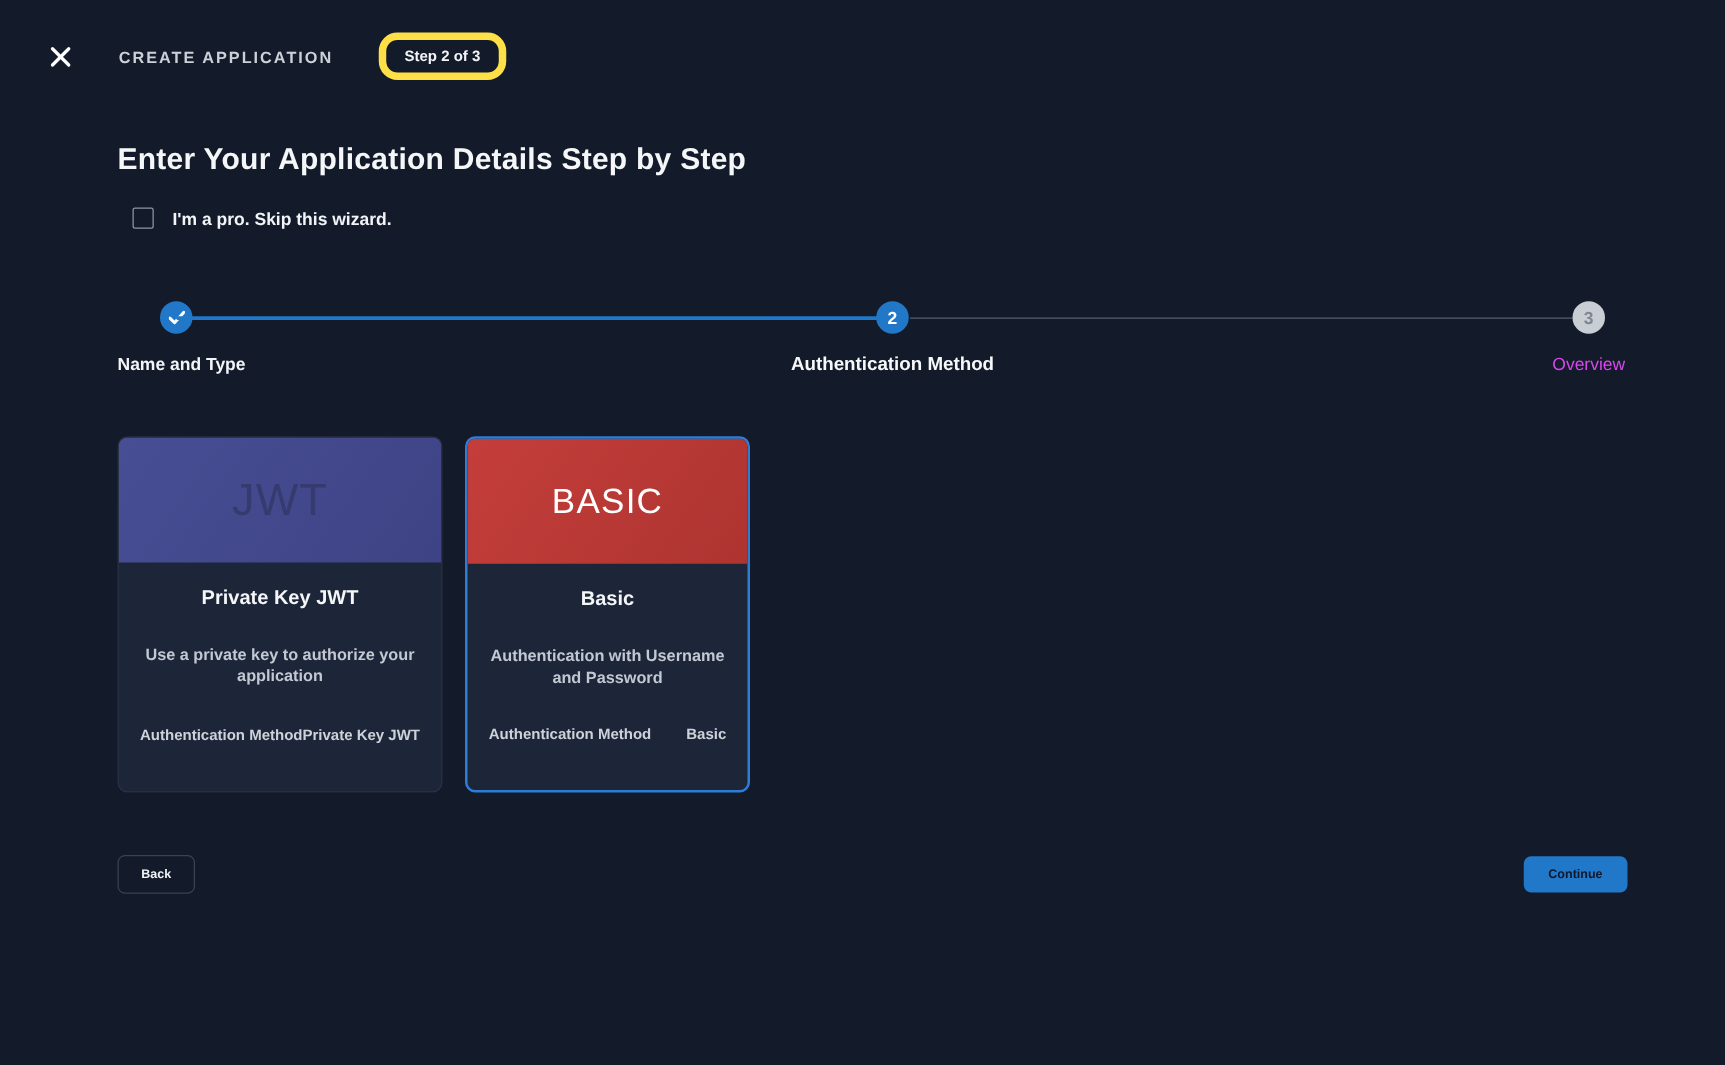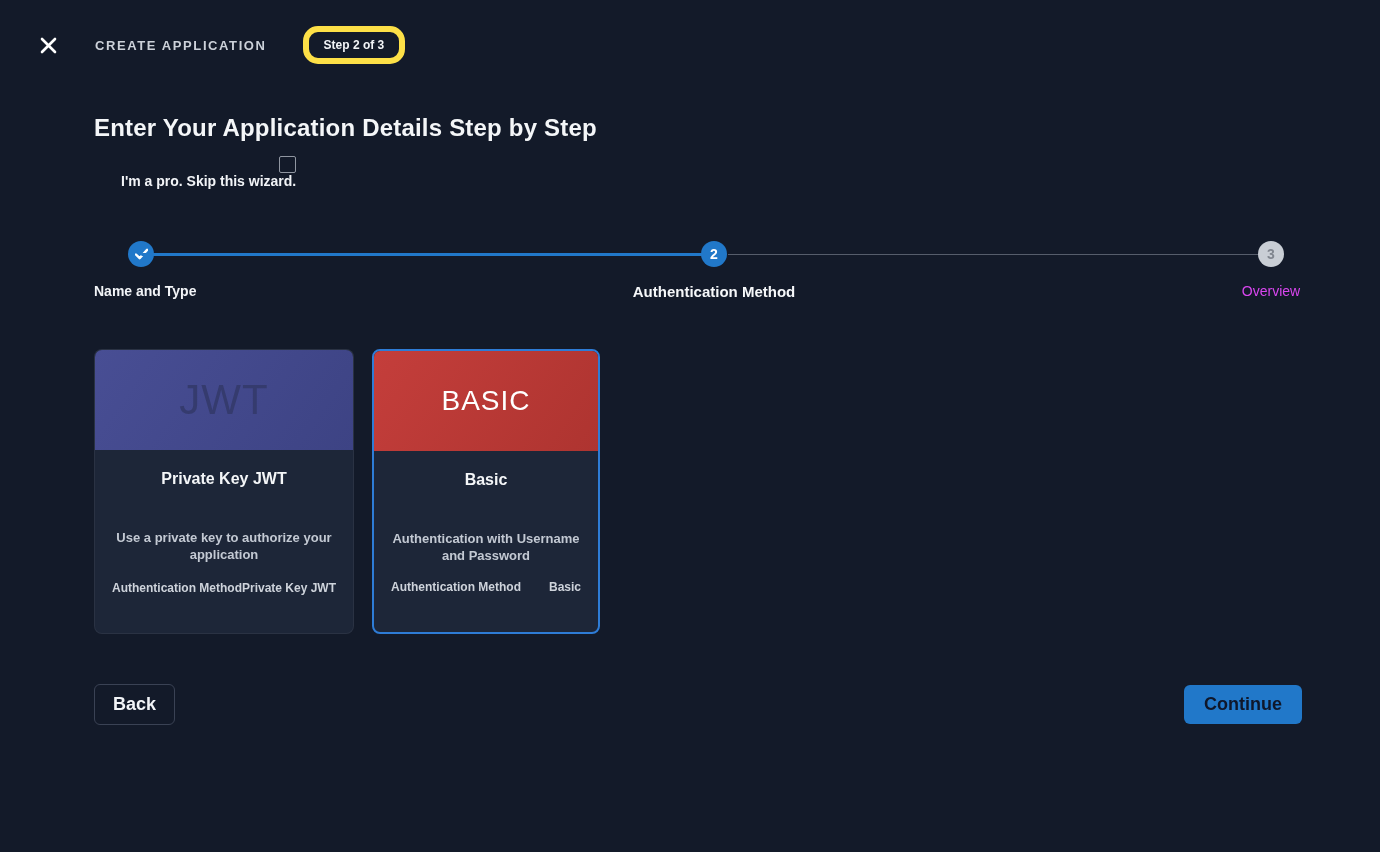--- a/index.html
+++ b/index.html
@@ -21,7 +21,7 @@
 
   
   .page-heading { position: absolute; top: 114px; left: 94px; font-size: 24px; font-weight: 600; color: #f4f6f8; letter-spacing: 0.2px; }
-  .skip-row { position: absolute; top: 156px; left: 106px; display: flex; align-items: flex-end; cursor: pointer; flex-direction: column; }
+  .skip-row { position: absolute; top: 166px; left: 106px; display: flex; align-items: flex-end; cursor: pointer; }
   .checkbox { width: 17px; height: 17px; border: 1px solid #9096a1; border-radius: 2px; background: transparent; }
   .skip-label { margin-left: 15px; font-size: 14px; font-weight: bold; color: #f2f4f7; }
 

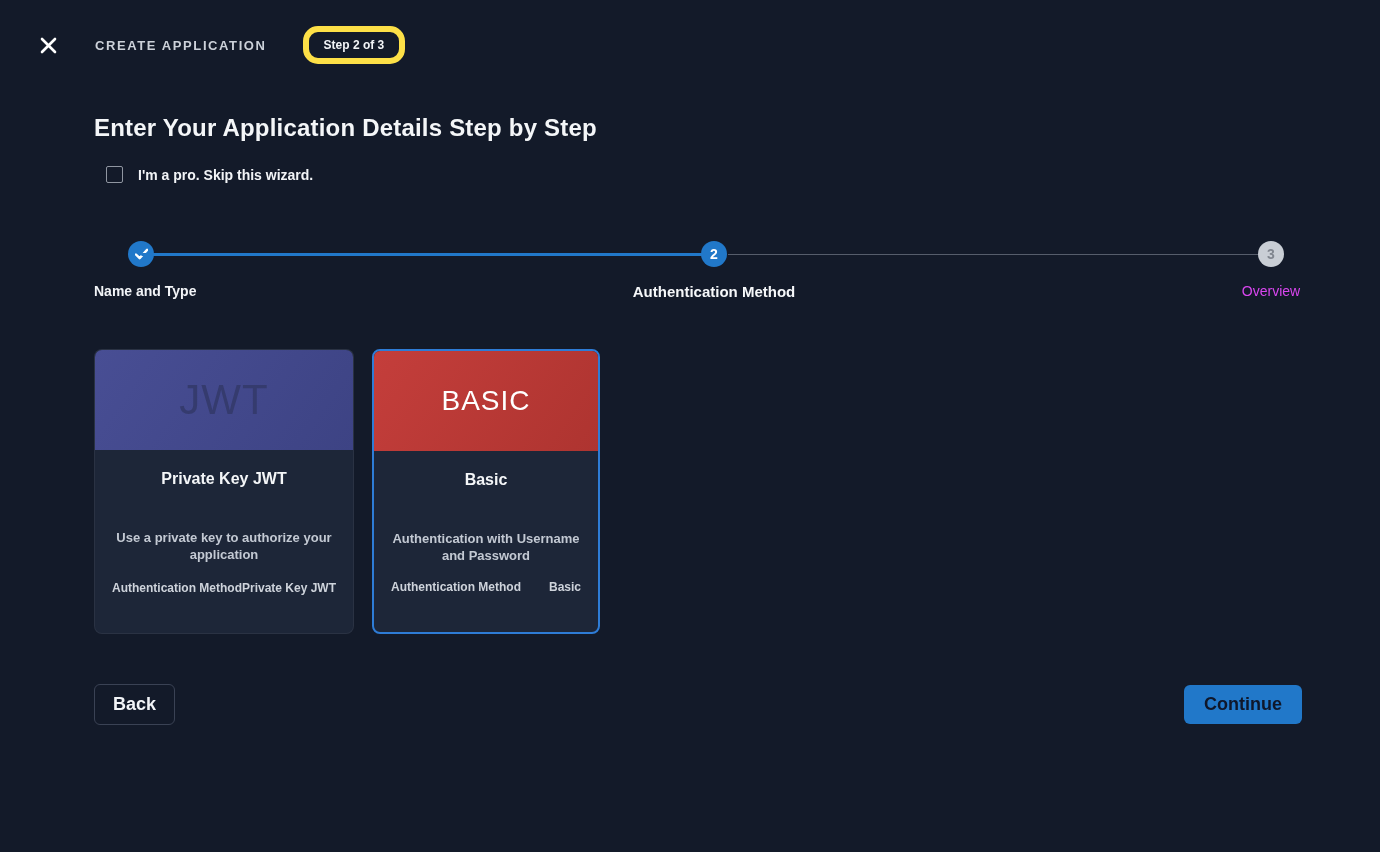--- a/index.html
+++ b/index.html
@@ -47,7 +47,7 @@
   .card-header { height: 100px; flex: 0 0 100px; display: flex; align-items: center; justify-content: center; }
   .card-jwt .card-header { background: linear-gradient(125deg, #484e94 0%, #3d4384 100%); }
   .card-basic .card-header { background: linear-gradient(125deg, #c43e3b 0%, #ae3430 100%); }
-  .badge-jwt { font-size: 42px; font-weight: 400; color: #353b6e; letter-spacing: 1px; }
+  .badge-jwt { font-size: 36px; font-weight: 400; color: #353b6e; letter-spacing: 1px; }
   .badge-basic { font-size: 28px; font-weight: 500; color: #ffffff; letter-spacing: 1px; }
   .card-body { flex: 1; display: flex; flex-direction: column; align-items: center; padding: 20px 17px 38px; }
   .card-title { font-size: 16px; font-weight: bold; color: #f4f6f8; text-align: center; }

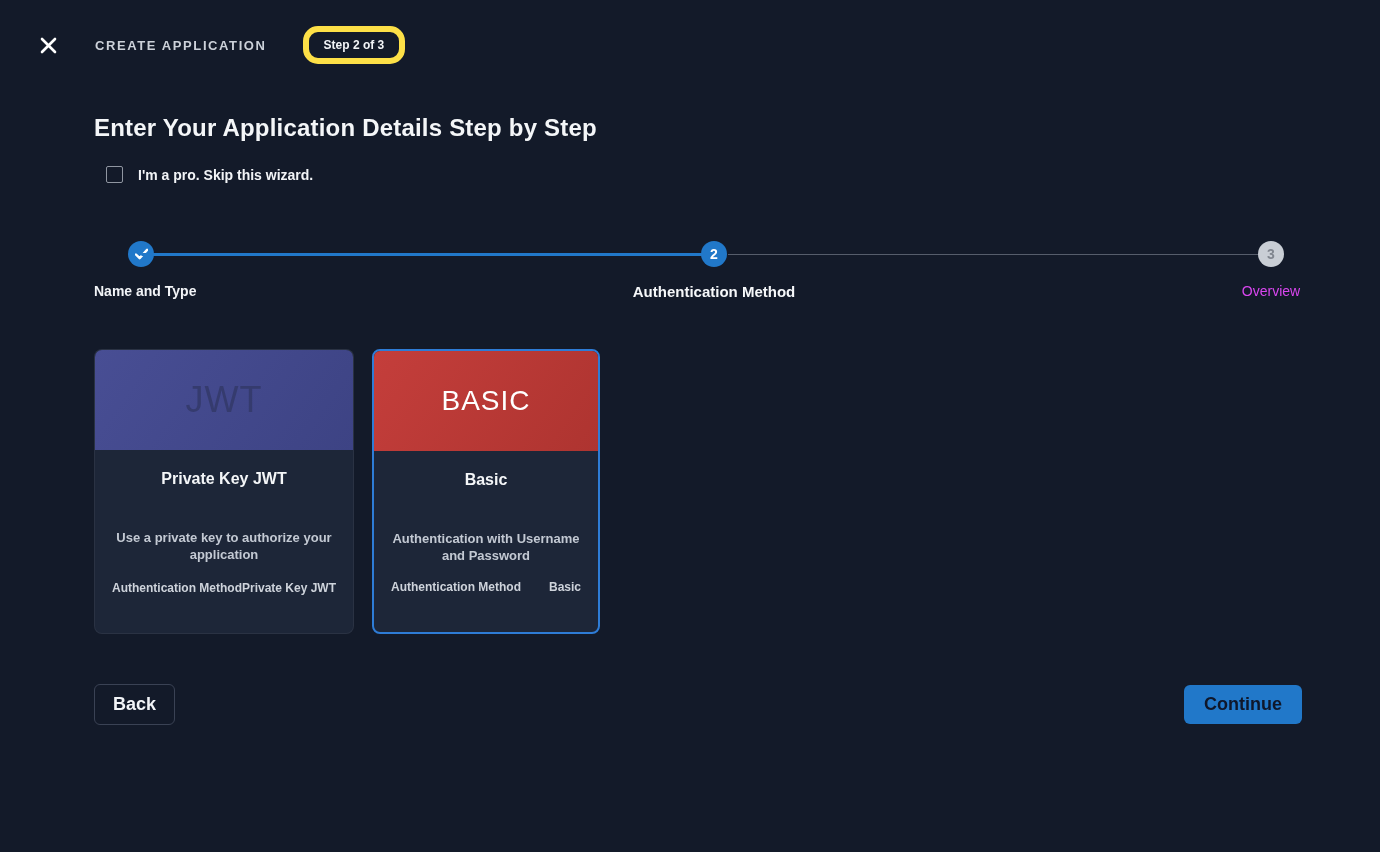--- a/index.html
+++ b/index.html
@@ -51,7 +51,7 @@
   .badge-basic { font-size: 28px; font-weight: 500; color: #ffffff; letter-spacing: 1px; }
   .card-body { flex: 1; display: flex; flex-direction: column; align-items: center; padding: 20px 17px 38px; }
   .card-title { font-size: 16px; font-weight: bold; color: #f4f6f8; text-align: center; }
-  .card-desc { margin-top: 41px; font-size: 13px; font-weight: bold; line-height: 17px; color: #c3c9d3; text-align: center; max-width: 220px; }
+  .card-desc { margin-top: 27px; font-size: 13px; font-weight: bold; line-height: 17px; color: #c3c9d3; text-align: center; max-width: 220px; }
   .card-attrs { margin-top: auto; width: 100%; display: flex; justify-content: space-between; align-items: baseline; font-size: 12px; font-weight: bold; color: #ced3db; }
 
   

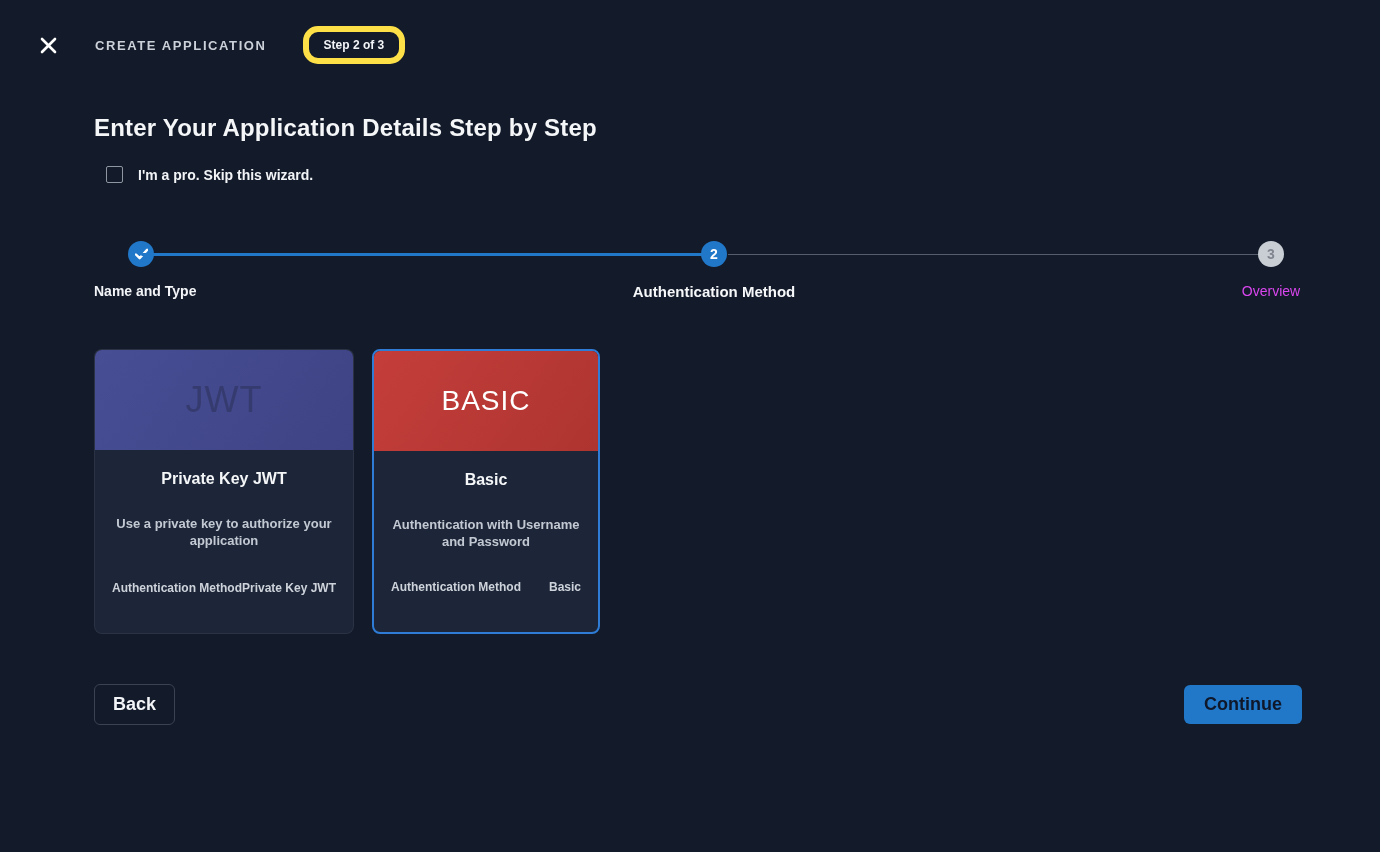--- a/index.html
+++ b/index.html
@@ -56,7 +56,7 @@
 
   
   .footer { position: absolute; top: 684px; left: 94px; width: 1208px; display: flex; justify-content: space-between; align-items: center; }
-  .btn { border-radius: 6px; font-size: 18px; font-weight: bold; font-family: "Liberation Sans", sans-serif; cursor: pointer; padding: 9px 18px; }
+  .btn { border-radius: 6px; font-size: 10px; font-weight: bold; font-family: "Liberation Sans", sans-serif; cursor: pointer; padding: 9px 18px; }
   .btn-back { background: transparent; border: 1px solid #3a4254; color: #f2f4f7; }
   .btn-continue { background: #2178c9; border: none; color: #0f172a; padding: 9px 20px; }
 </style>

